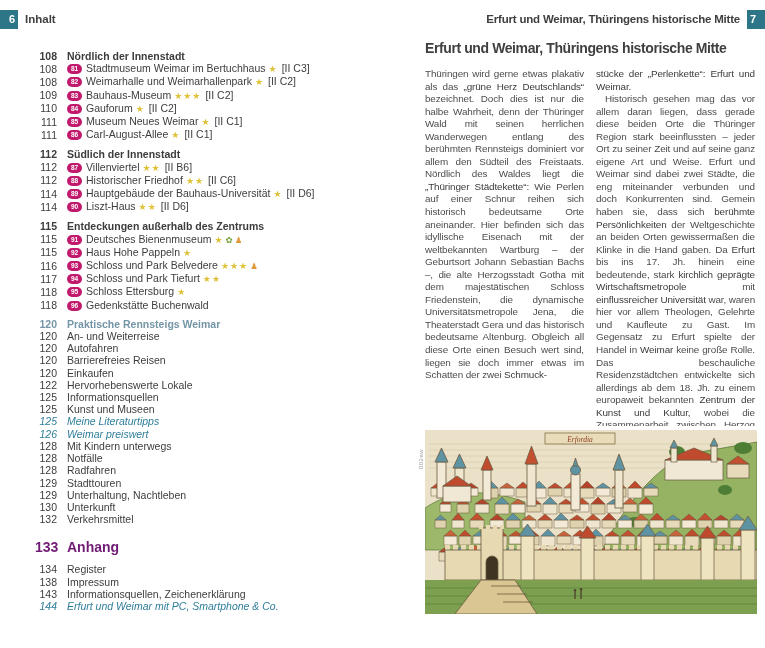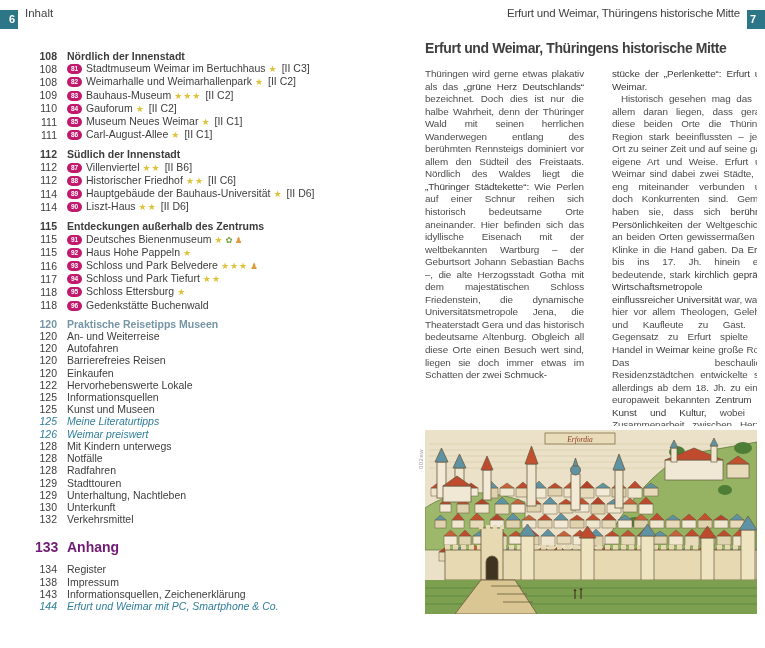--- a/index.html
+++ b/index.html
@@ -11,7 +11,7 @@
            font-weight:bold;font-size:11px;line-height:19px;box-sizing:border-box}
   .pgblock.left{left:0;text-align:right;padding-right:3px}
   .pgblock.right{right:0;text-align:left;padding-left:3px}
-  .hdrtitle{position:absolute;top:7px;font-weight:normal;font-size:11.5px;color:#3f3f3f;white-space:nowrap}
+  .hdrtitle{position:absolute;top:13px;font-weight:bold;font-size:11.5px;color:#3f3f3f;white-space:nowrap}
   .hdrtitle.left{left:25px}
   .hdrtitle.right{right:25px;letter-spacing:-0.2px}
 

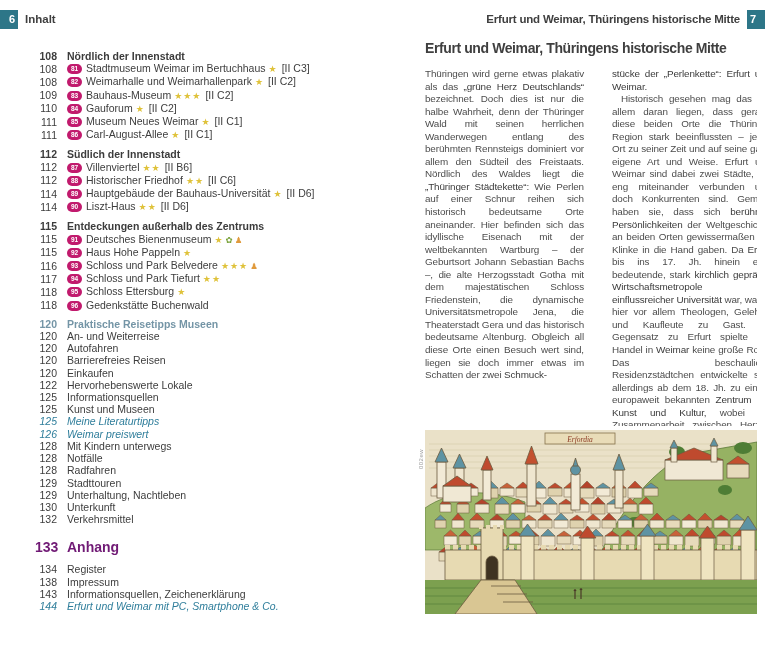--- a/index.html
+++ b/index.html
@@ -39,7 +39,7 @@
   
   .article{position:absolute;left:425px;top:40px;width:332px}
   .article h1{margin:0 0 12px;font-size:14px;letter-spacing:-0.4px;color:#3f3f3f;white-space:nowrap}
-  .cols{display:flex;gap:28px;height:358px;overflow:hidden}
+  .cols{display:flex;gap:12px;height:358px;overflow:hidden}
   .col{width:159px;flex:none}
   .body-p{margin:0;font-size:9.9px;line-height:12.55px;text-align:justify;color:#4c4c4c;
           letter-spacing:-0.12px}

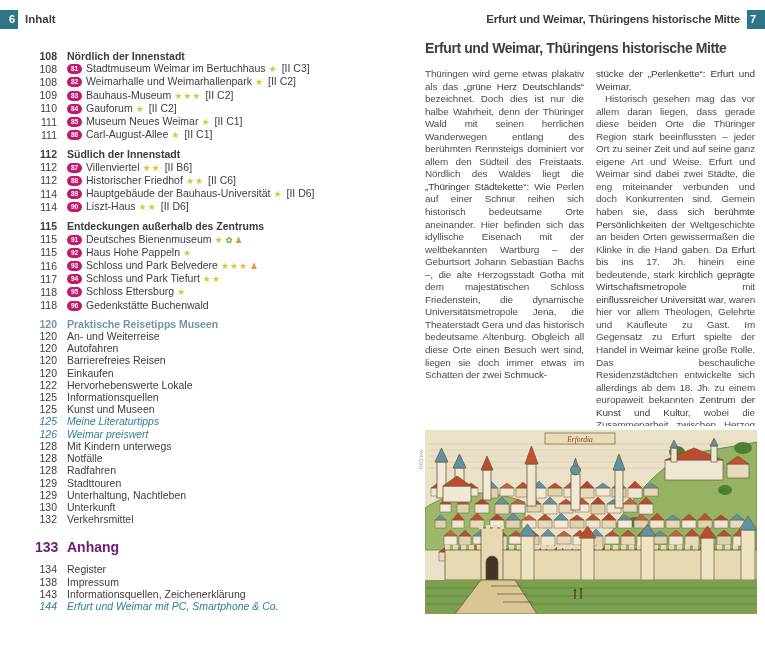--- a/index.html
+++ b/index.html
@@ -145,7 +145,7 @@
       <div class="spacer"></div>
       <div class="toc-row heading-teal">
         <span class="pg">120</span>
-        <span class="entry"><span class="lab">Praktische Reisetipps Museen</span></span>
+        <span class="entry"><span class="lab">Praktische Rennsteigs Weimar</span></span>
       </div>
       <div class="toc-row item">
         <span class="pg">120</span>

